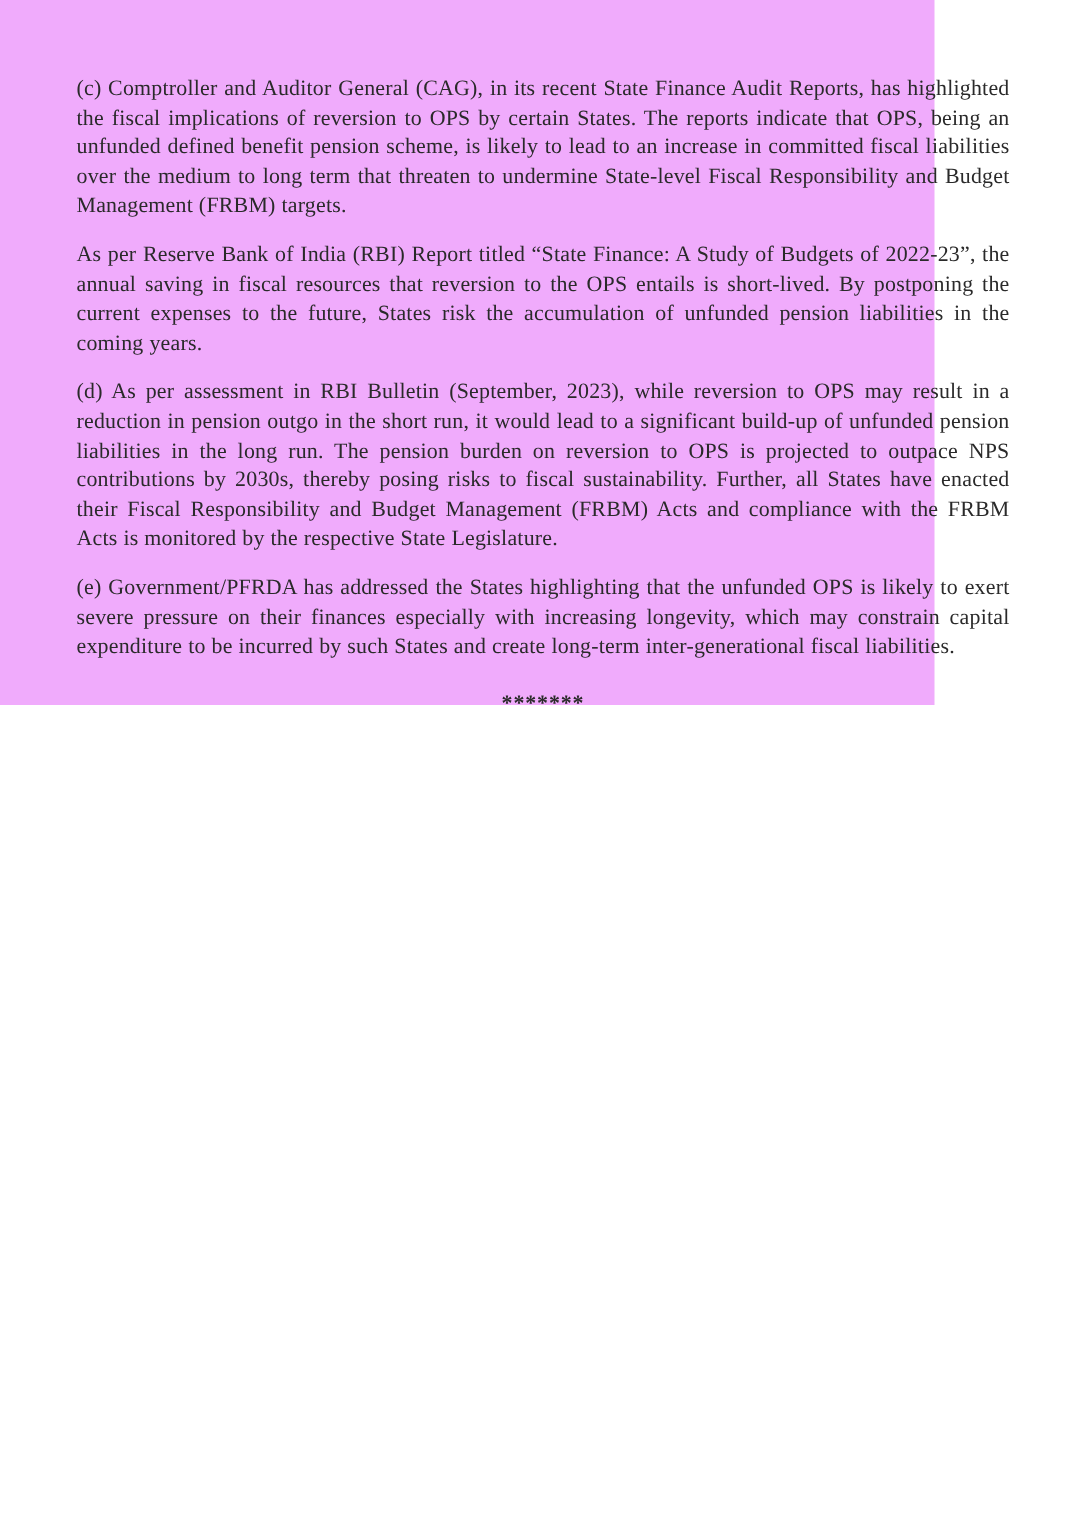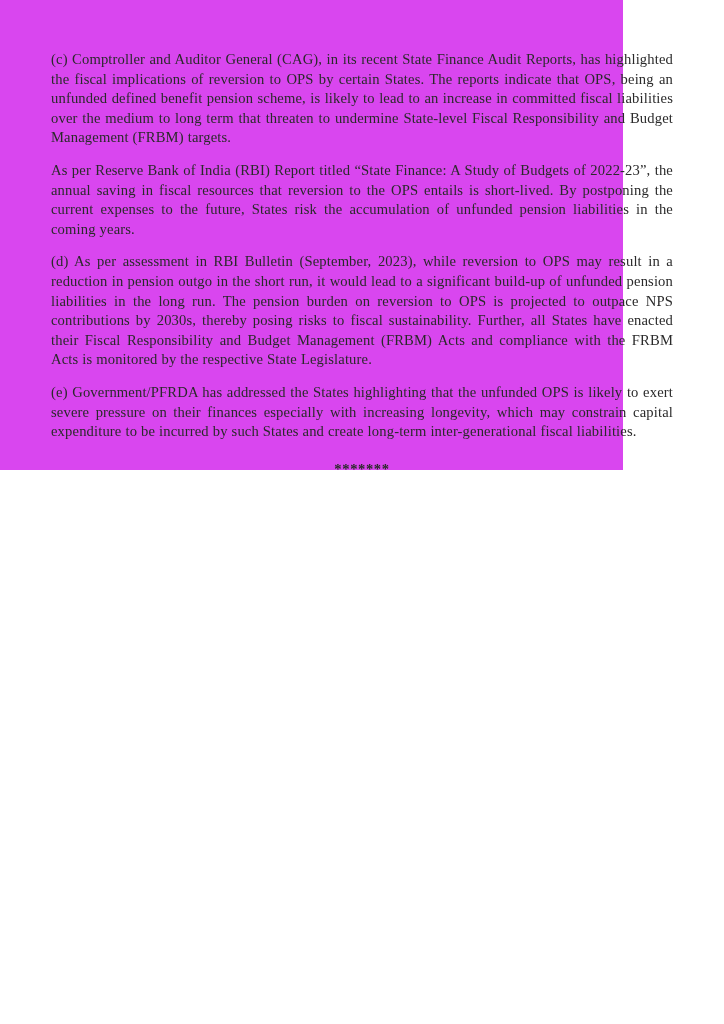--- a/index.html
+++ b/index.html
@@ -21,7 +21,7 @@
     position: relative;
     width: 623px;
     height: 1024px;
-    background: #d946ef;
+    background: #f0abfc;
     box-sizing: border-box;
   }
 

